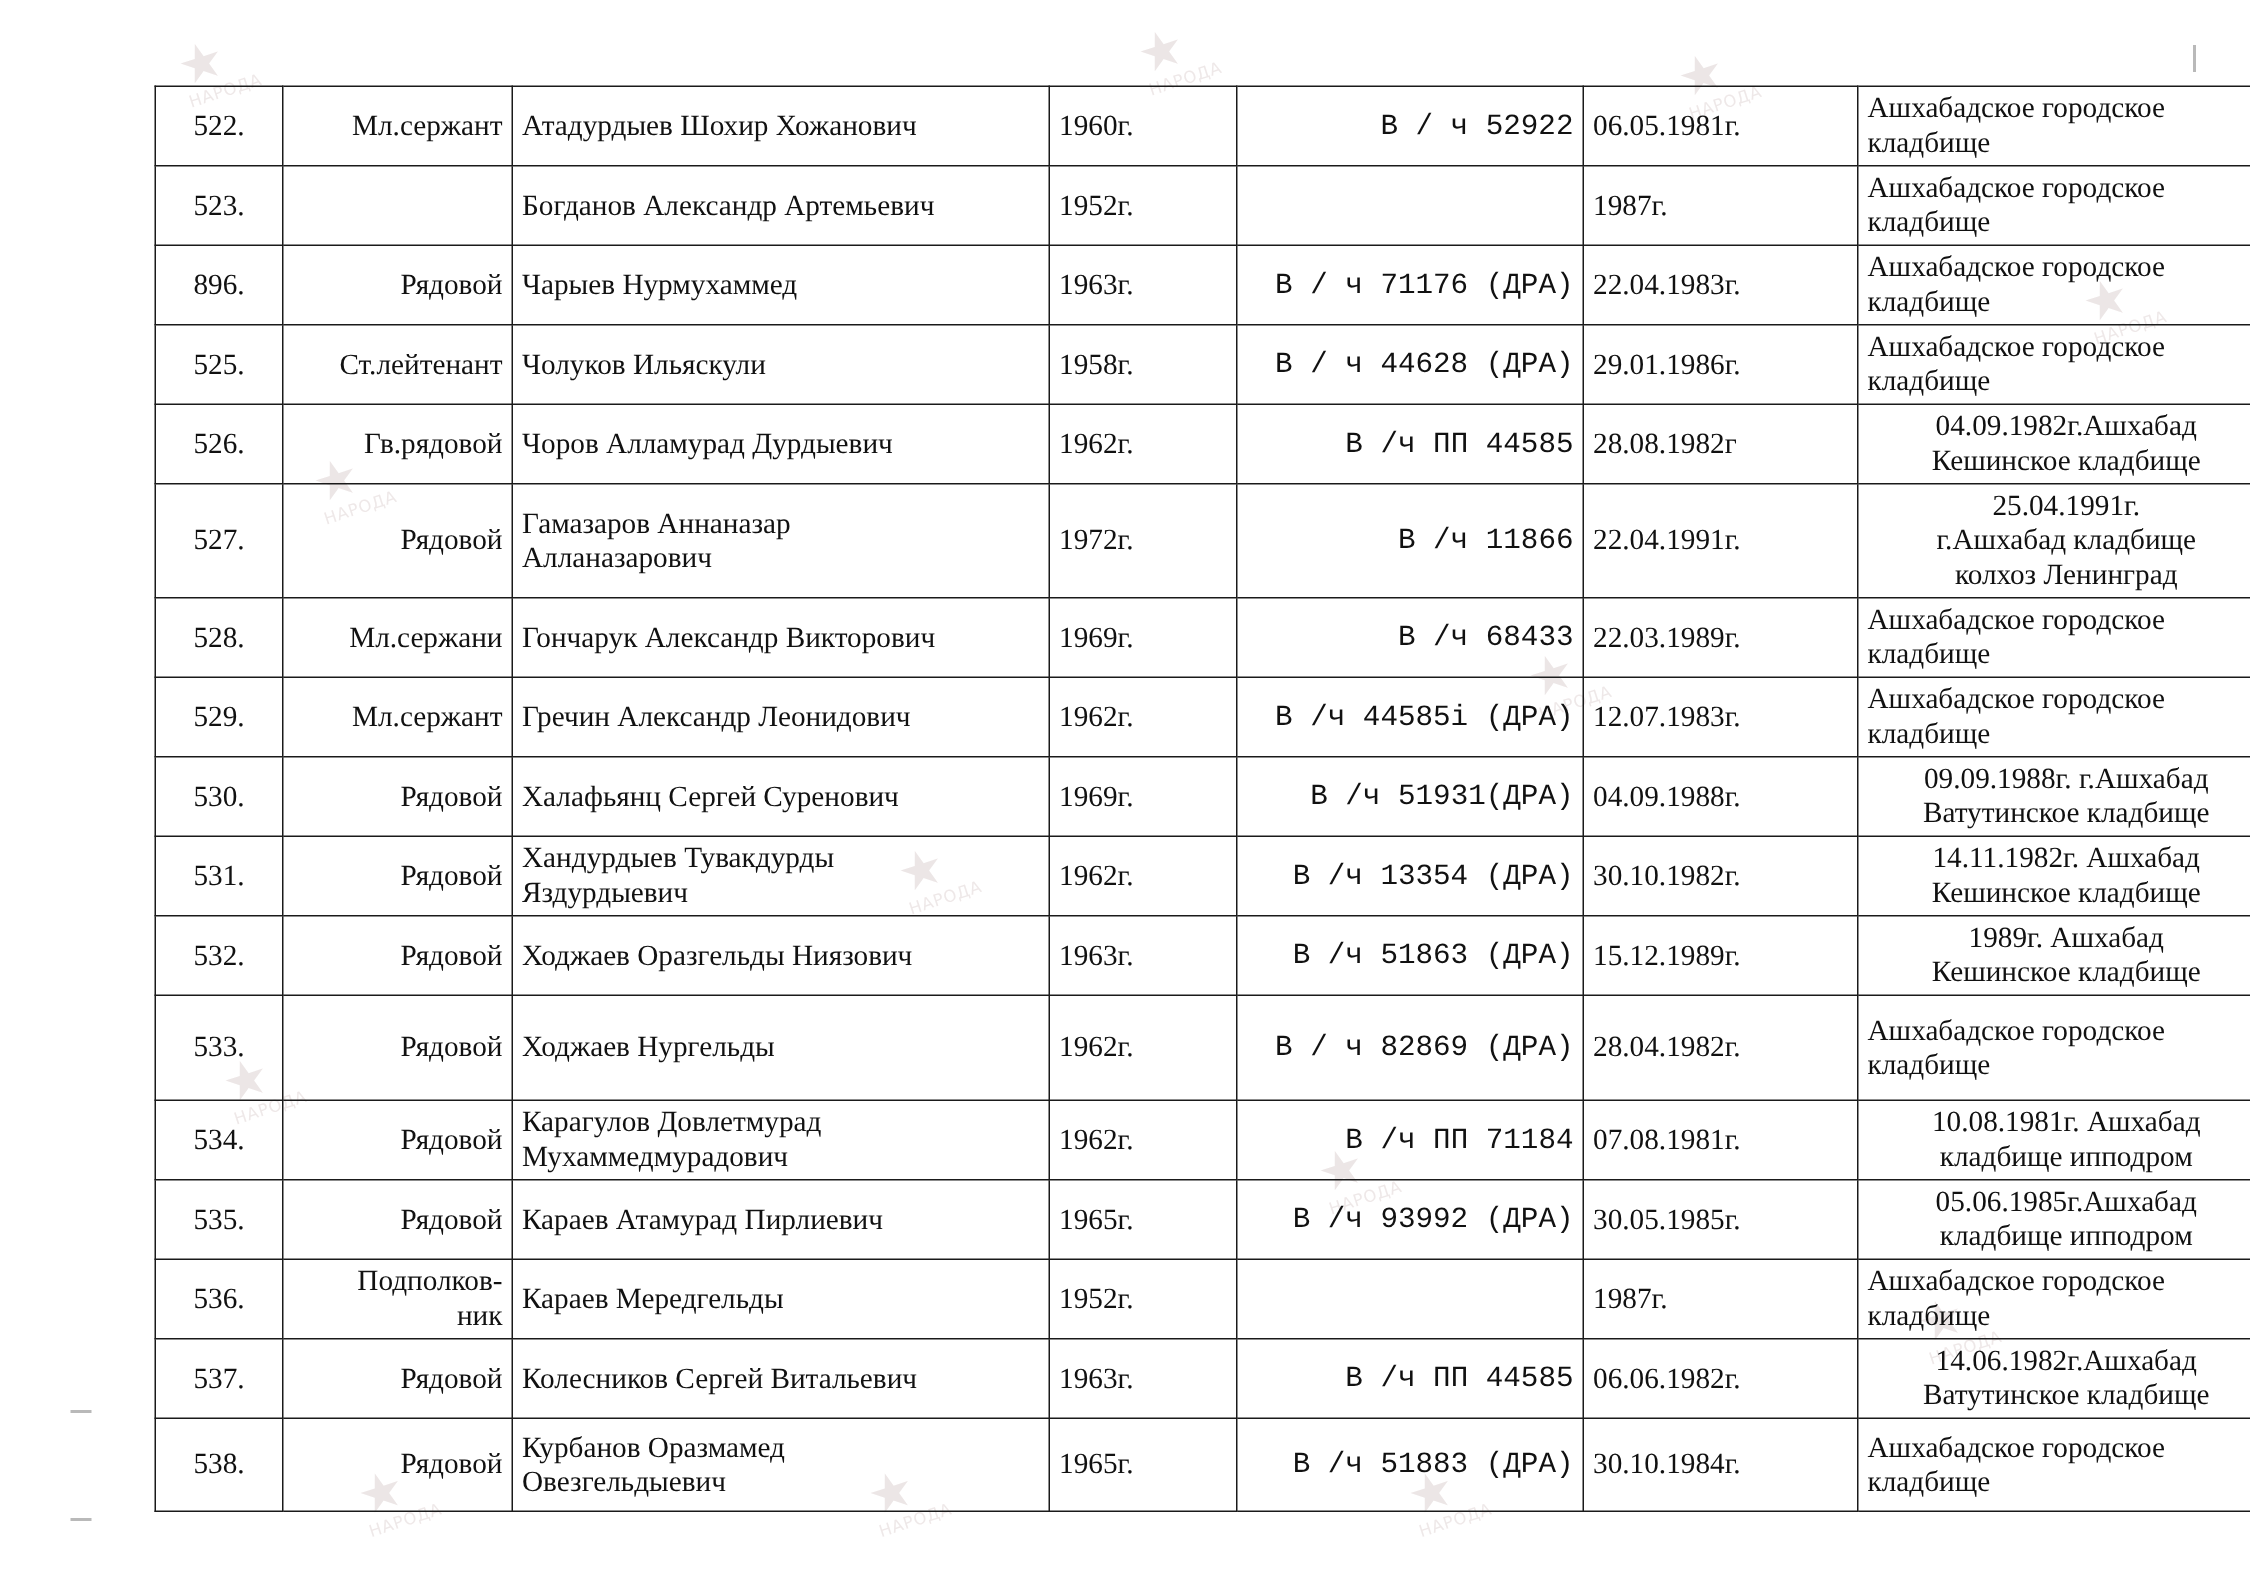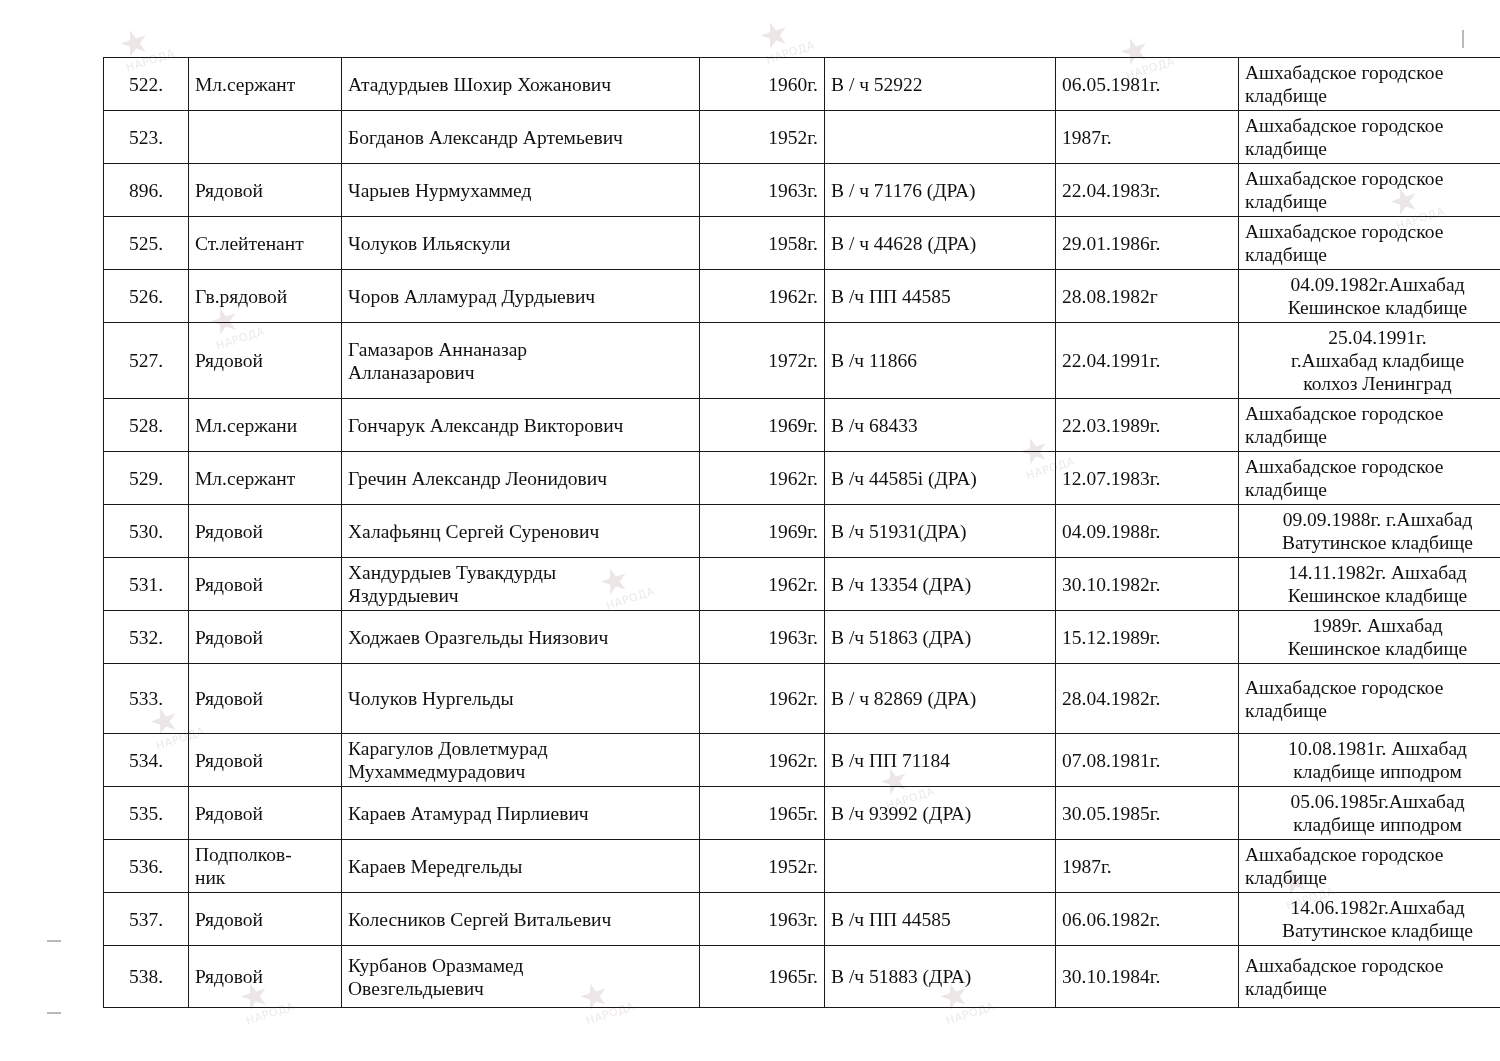--- a/index.html
+++ b/index.html
@@ -63,7 +63,7 @@
     line-height: 1.18;
   }
   .c-num      { width: 72px;  text-align: center; }
-  .c-rank     { width: 140px; text-align: left; }
+  .c-rank     { width: 140px; text-align: right; }
   .c-name     { width: 345px; text-align: left; }
   .c-year     { width: 112px; text-align: right; }
   .c-unit     { width: 218px; text-align: left; }

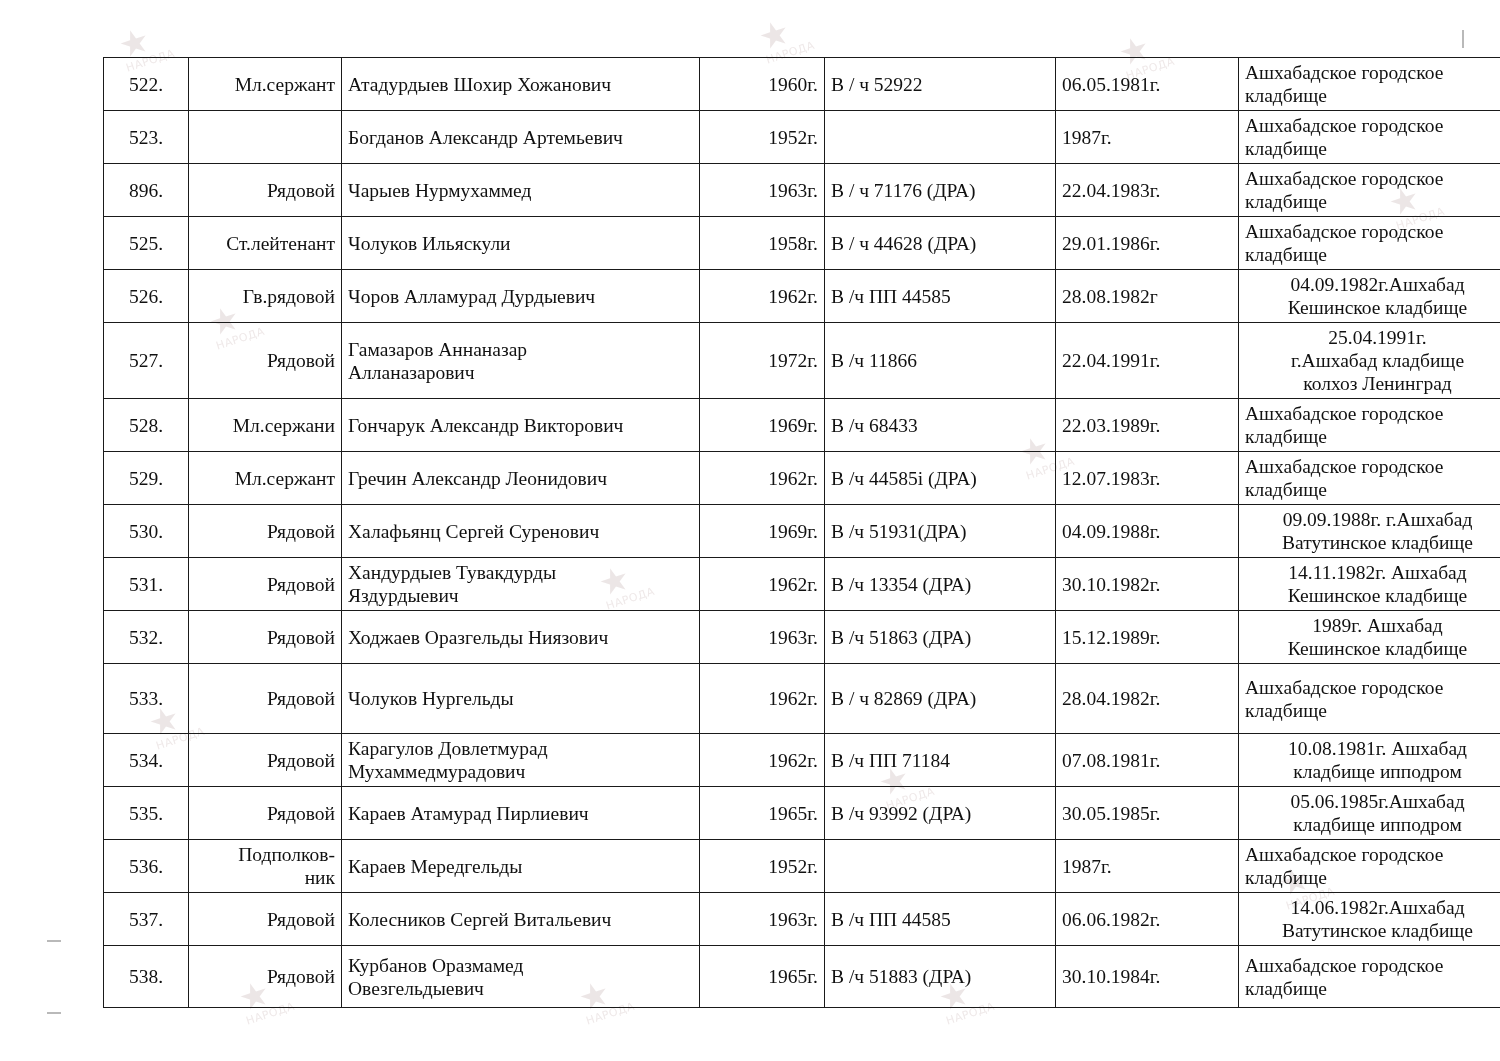--- a/index.html
+++ b/index.html
@@ -65,7 +65,7 @@
   .c-num      { width: 72px;  text-align: center; }
   .c-rank     { width: 140px; text-align: right; }
   .c-name     { width: 345px; text-align: left; }
-  .c-year     { width: 112px; text-align: right; }
+  .c-year     { width: 112px; text-align: left; }
   .c-unit     { width: 218px; text-align: left; }
   .c-date     { width: 170px; }
   .c-burial   { width: 265px; text-align: center; }

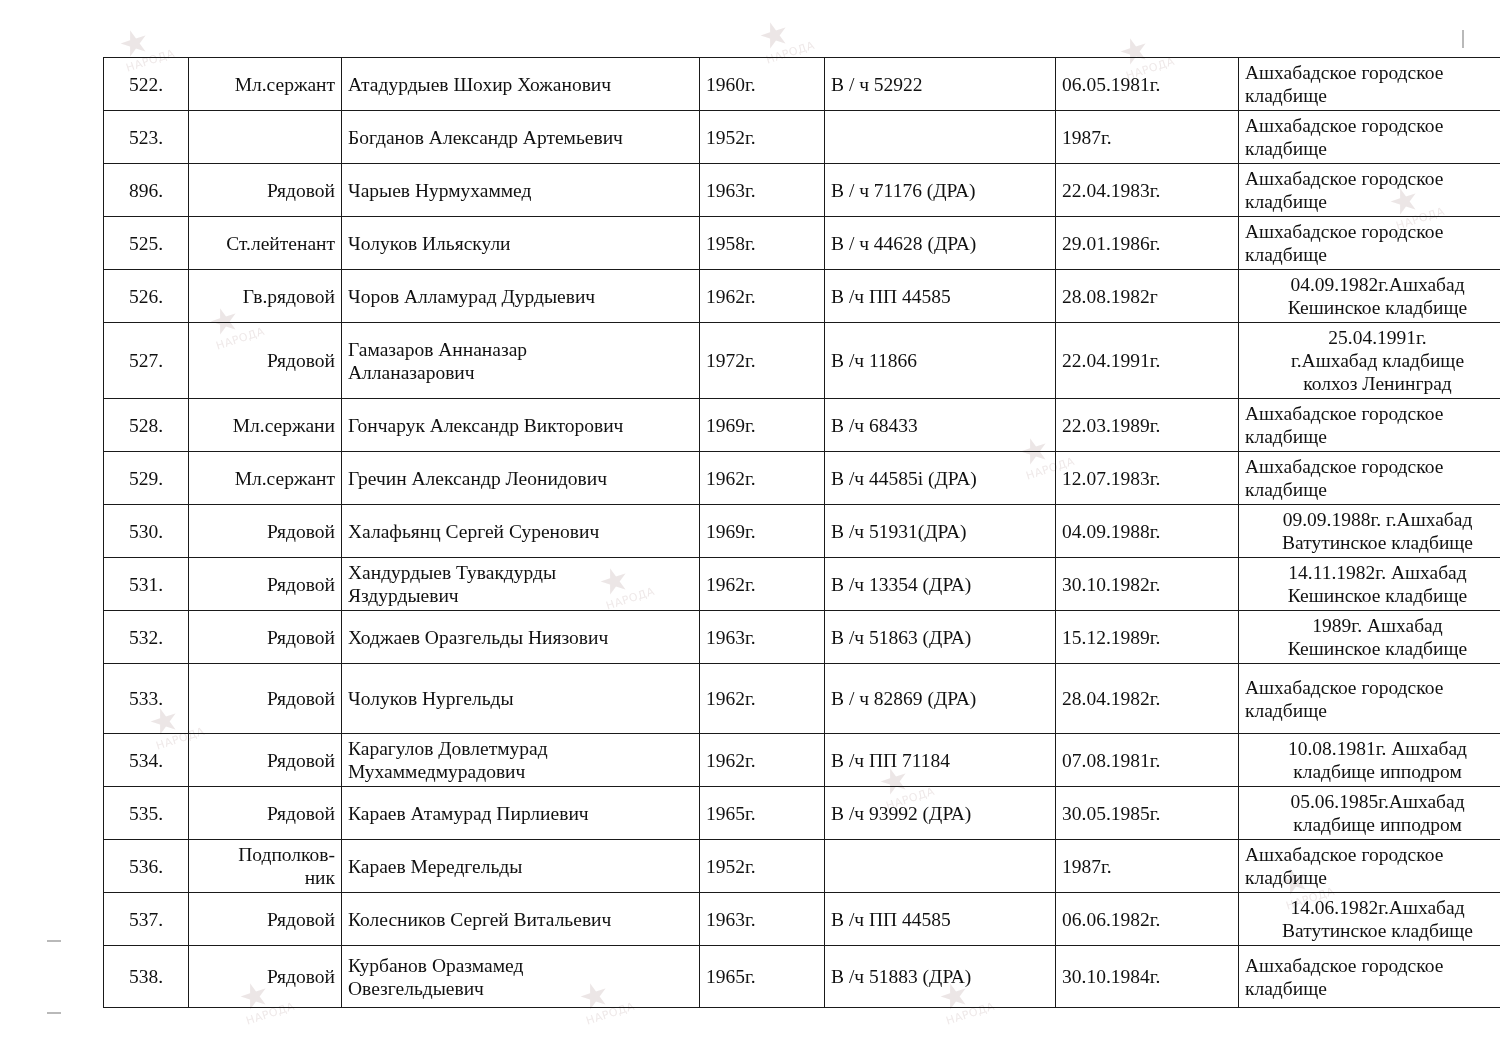--- a/index.html
+++ b/index.html
@@ -66,7 +66,7 @@
   .c-rank     { width: 140px; text-align: right; }
   .c-name     { width: 345px; text-align: left; }
   .c-year     { width: 112px; text-align: left; }
-  .c-unit     { width: 218px; text-align: left; }
+  .c-unit     { width: 218px; text-align: right; font-family: Liberation Mono, monospace; }
   .c-date     { width: 170px; }
   .c-burial   { width: 265px; text-align: center; }
 

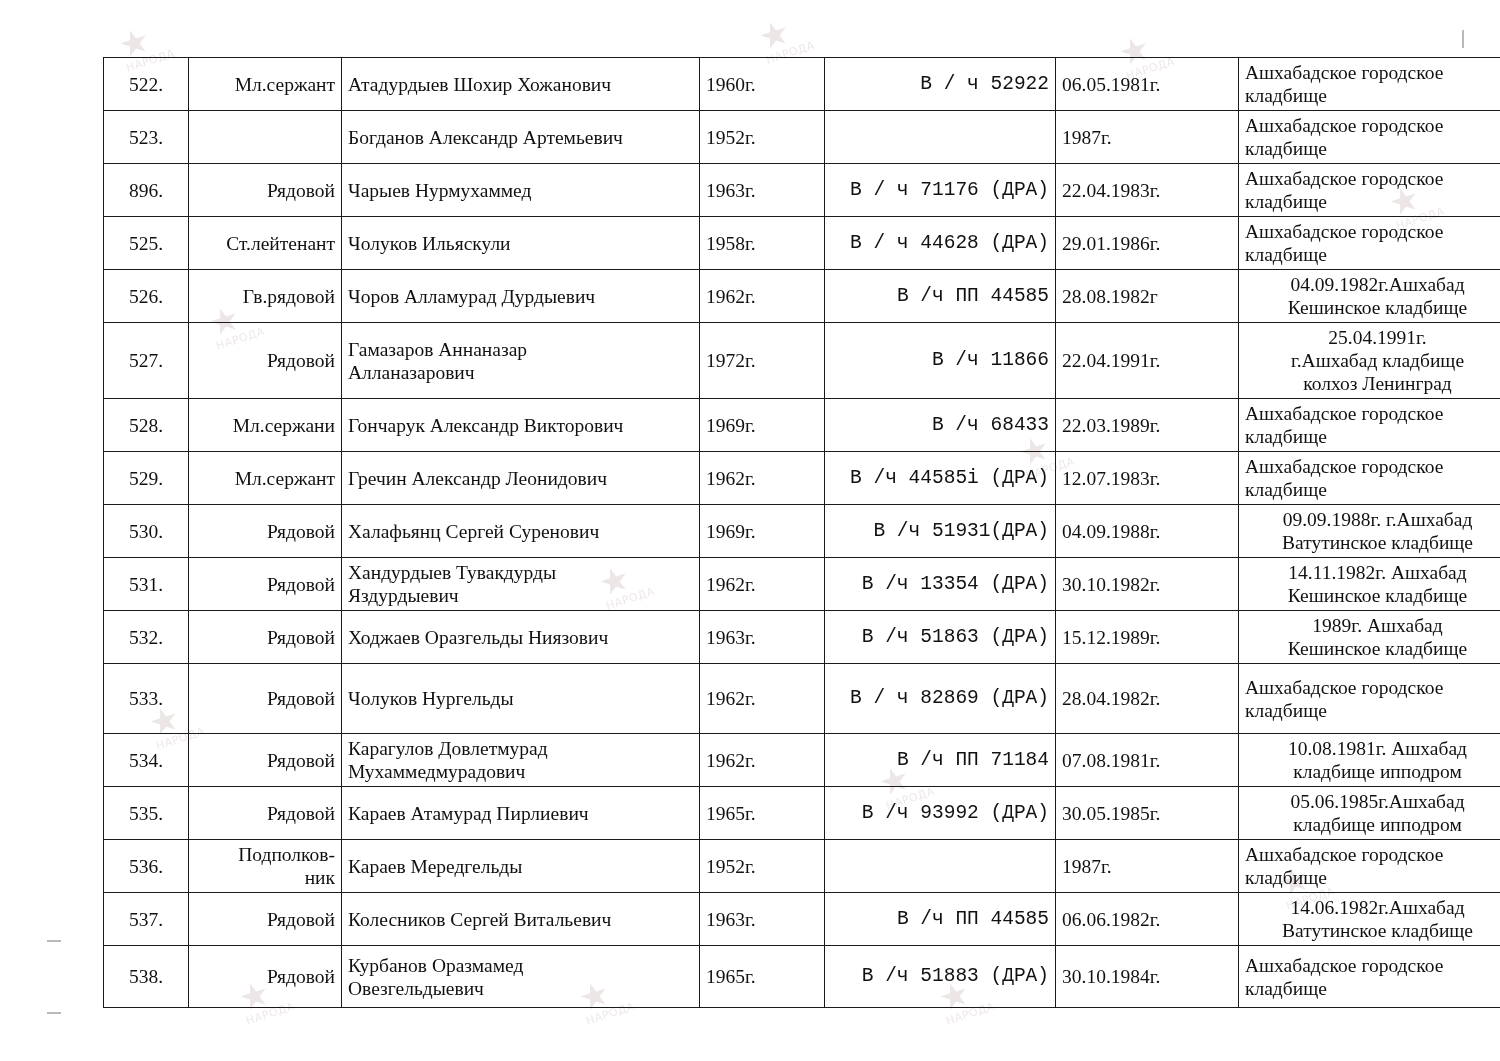--- a/index.html
+++ b/index.html
@@ -216,7 +216,7 @@
         <tr style="height: 70px;">
           <td class="c-num multi">533.</td>
           <td class="c-rank multi">Рядовой</td>
-          <td class="c-name multi">Чолуков Нургельды</td>
+          <td class="c-name multi">Ходжаев Нургельды</td>
           <td class="c-year multi">1962г.</td>
           <td class="c-unit multi">В / ч 82869 (ДРА)</td>
           <td class="c-date multi">28.04.1982г.</td>

